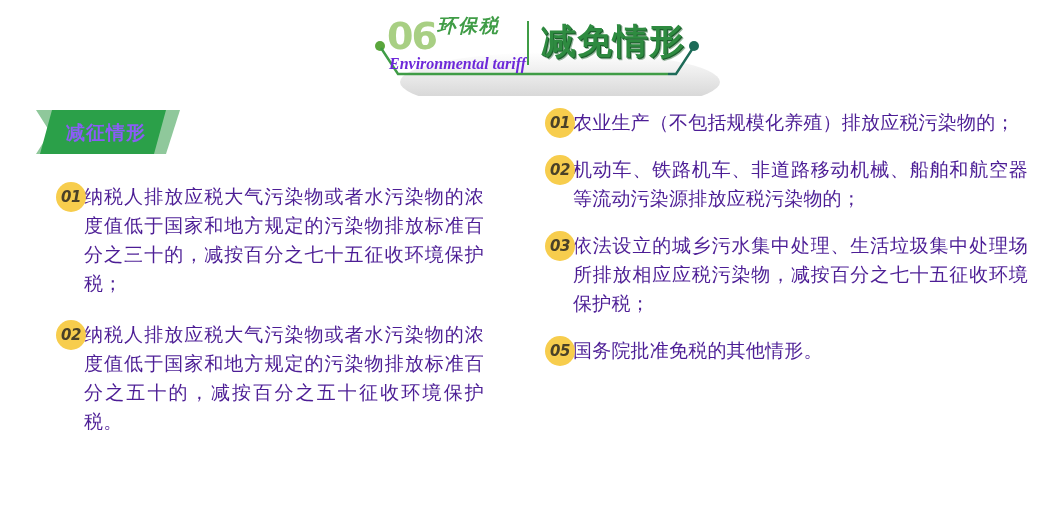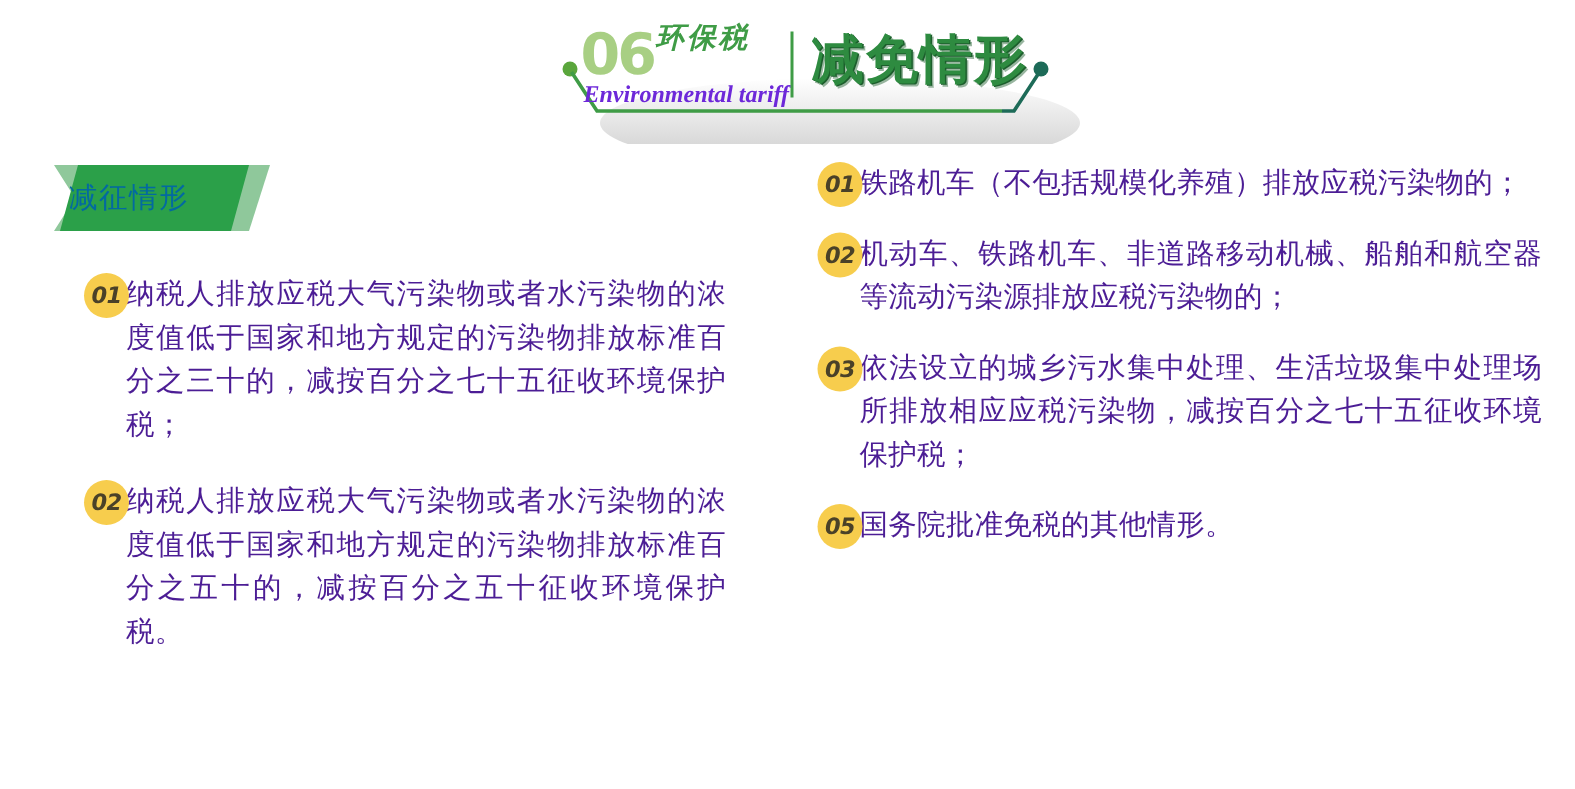--- a/index.html
+++ b/index.html
@@ -91,7 +91,7 @@
     position: absolute;
     left: 166px;
     top: 2px;
-    font-family: Liberation Mono, monospace;
+    font-family: Liberation Serif, serif;
     font-size: 35px;
     font-weight: bold;
     color: #2e8b40;

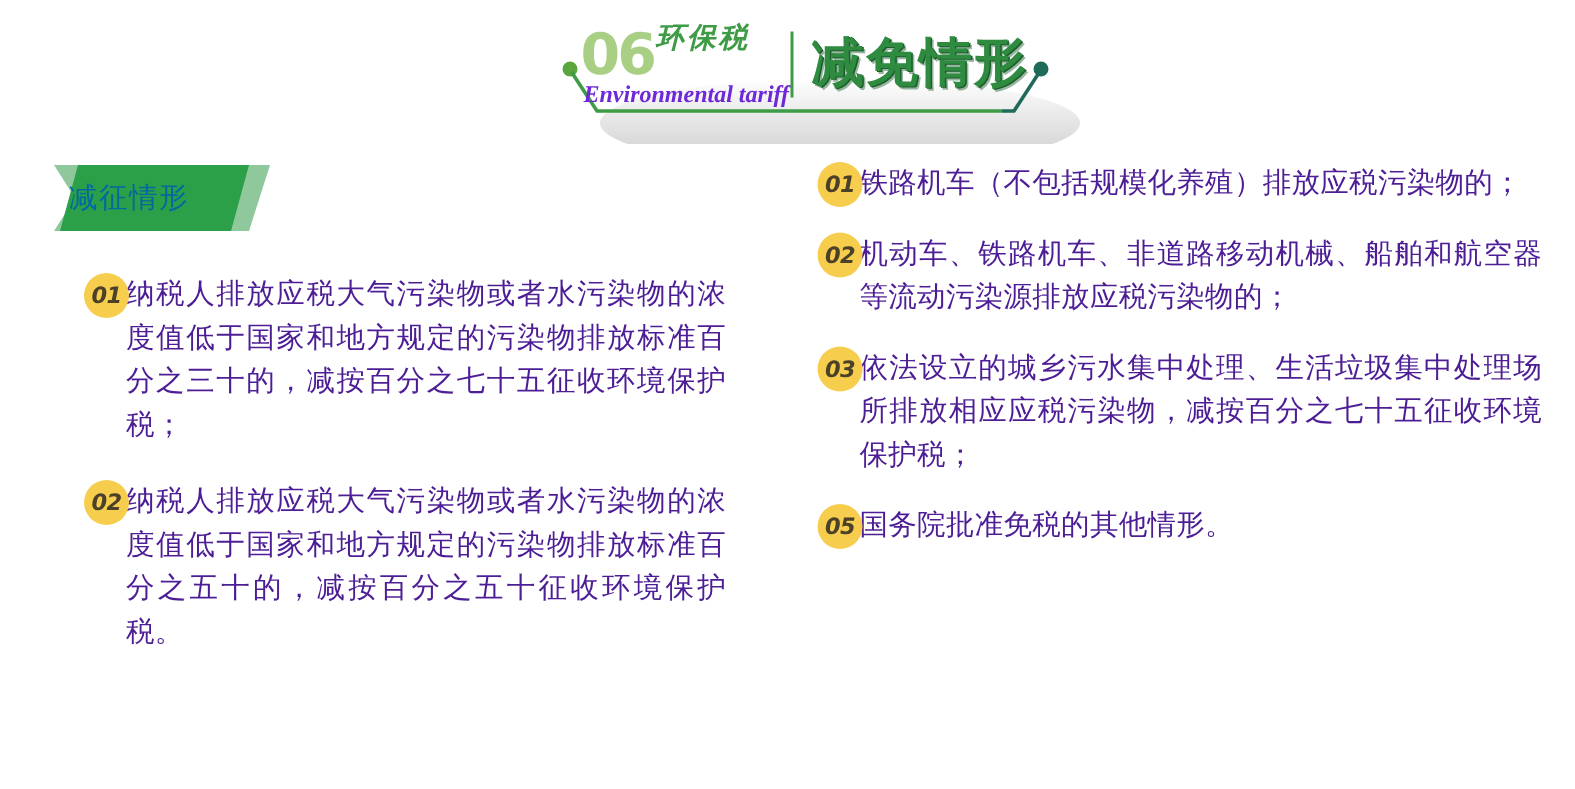--- a/index.html
+++ b/index.html
@@ -119,14 +119,14 @@
   .ribbon-svg { position: absolute; left: 0; top: 0; }
   .ribbon-label {
     position: absolute;
-    left: 10px;
+    left: 30px;
     top: 0;
     height: 48px;
     line-height: 48px;
     font-family: "DejaVu Sans", sans-serif;
     font-size: 19px;
-    font-weight: normal;
-    color: #0369a1;
+    font-weight: bold;
+    color: #8b5cf6;
     letter-spacing: 1px;
     white-space: nowrap;
   }

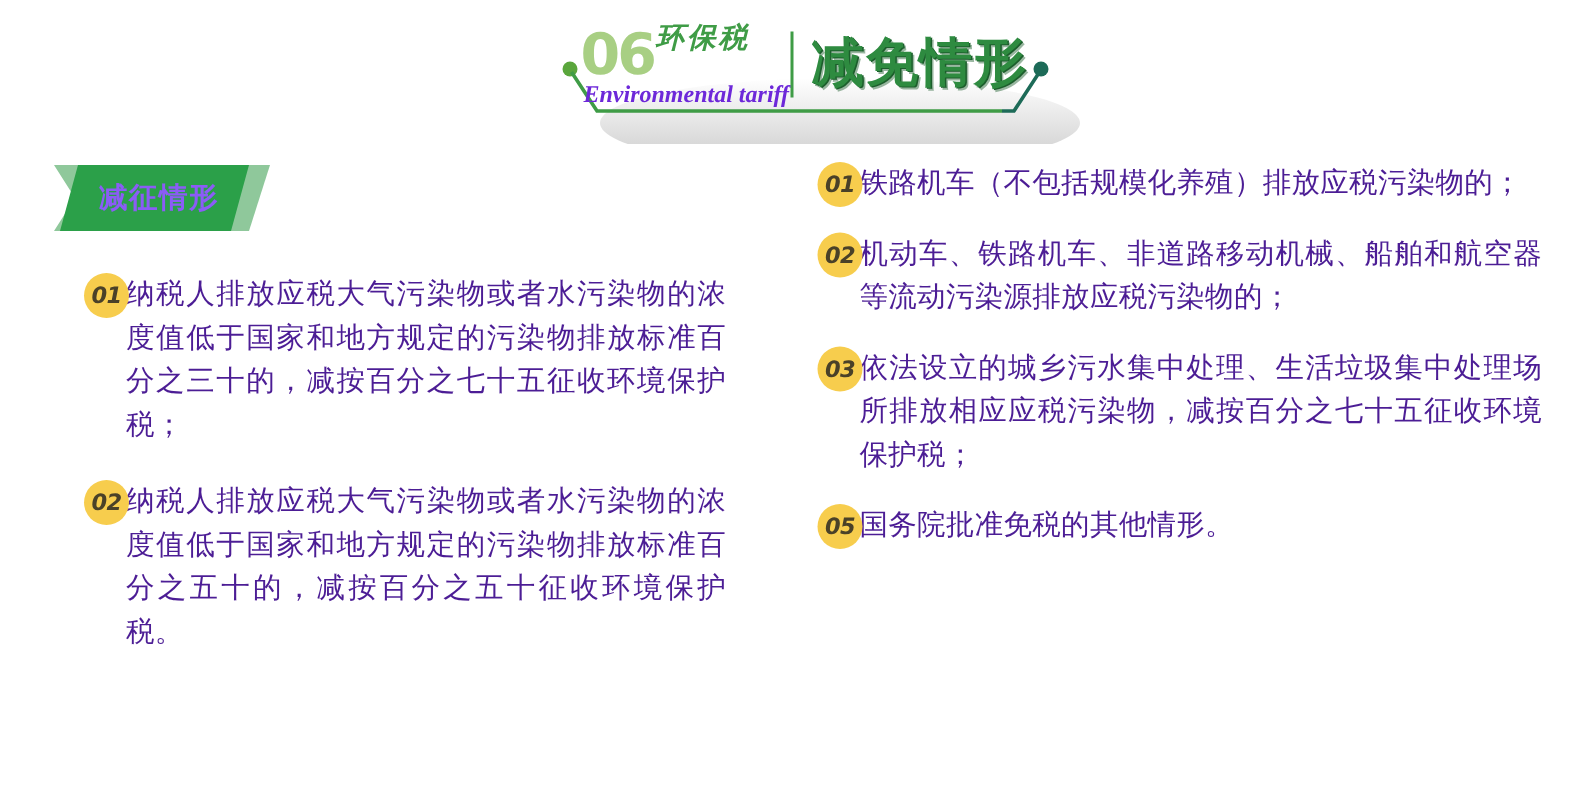--- a/index.html
+++ b/index.html
@@ -246,7 +246,7 @@
 
   <div class="item">
     <span class="badge">01</span>
-    <div class="item-text">铁路机车（不包括规模化养殖）排放应税污染物的；</div>
+    <div class="item-text">农业生产（不包括规模化养殖）排放应税污染物的；</div>
   </div>
 
   <div class="item">

